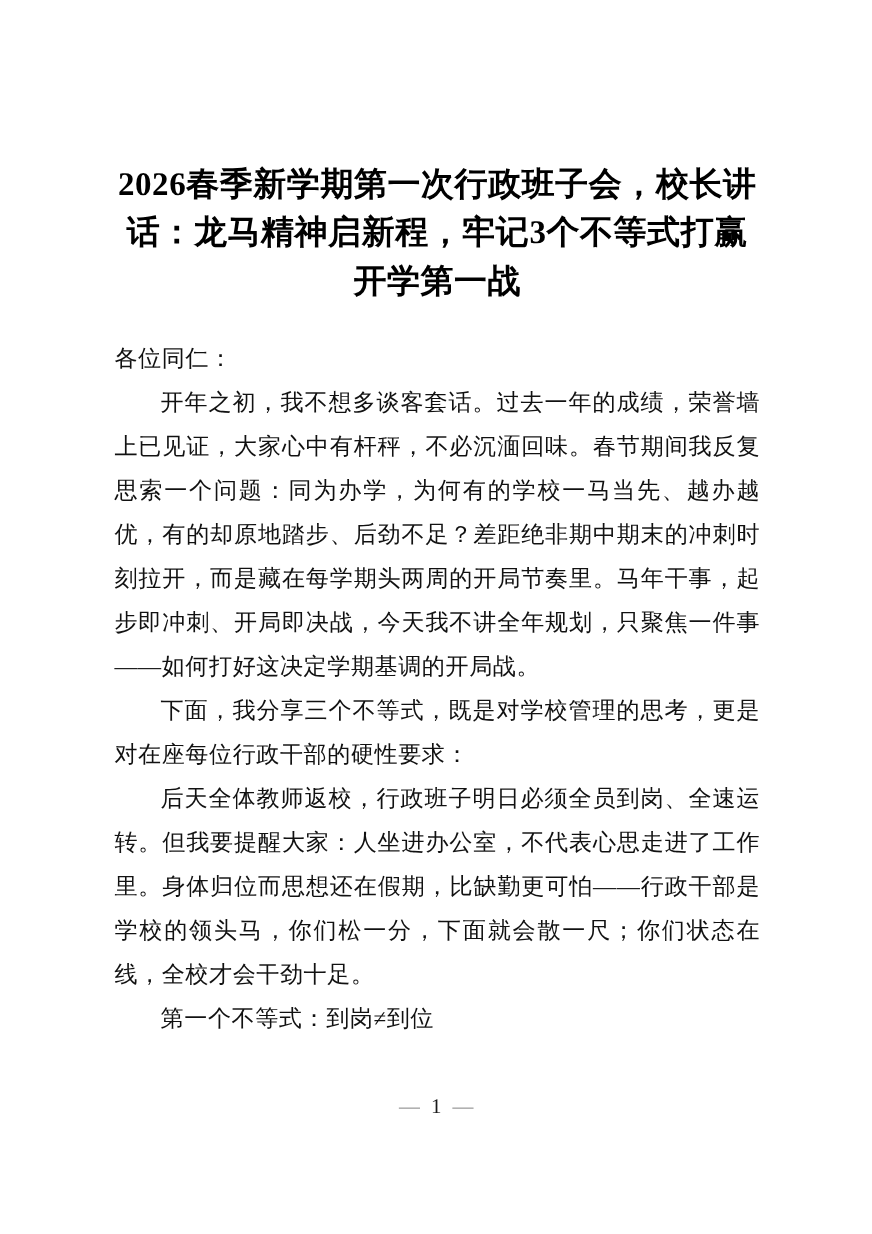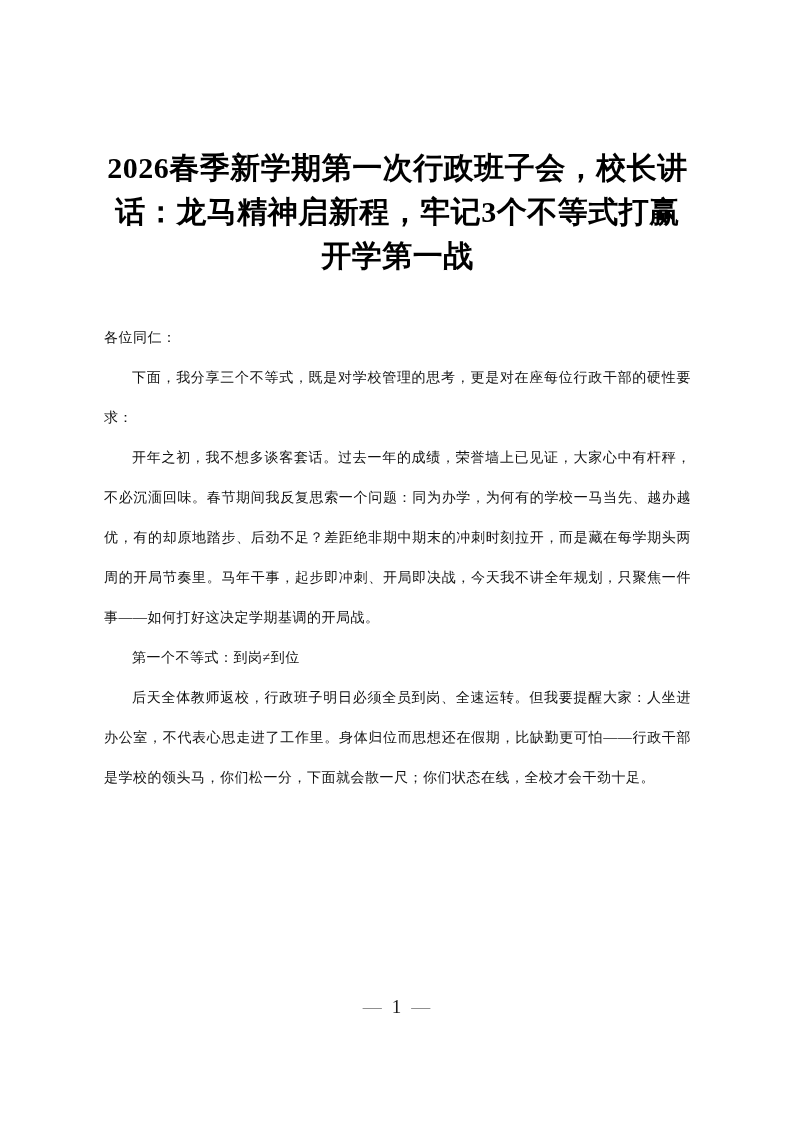--- a/index.html
+++ b/index.html
@@ -33,8 +33,8 @@
     letter-spacing: 0.5px;
   }
   .body-text {
-    margin-top: 40px;
-    font-size: 14px;
+    margin-top: 28px;
+    font-size: 21px;
     line-height: 40px;
     text-align: justify;
     letter-spacing: 0.5px;

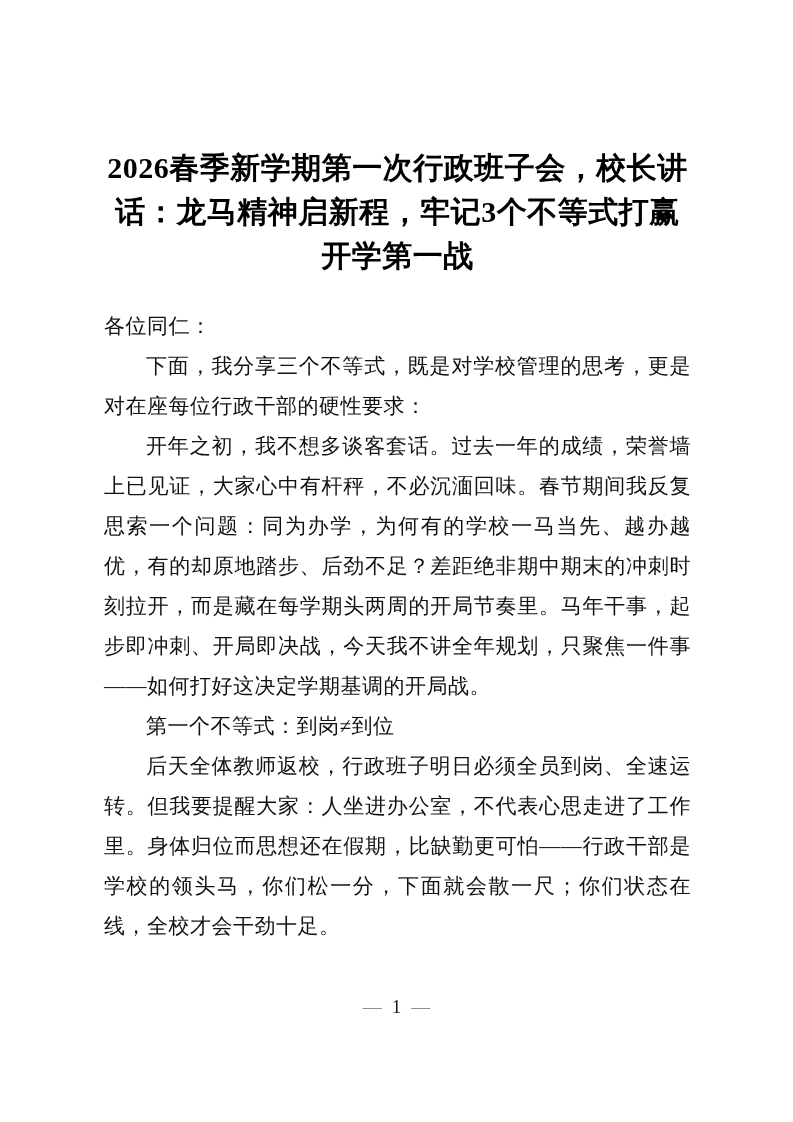--- a/index.html
+++ b/index.html
@@ -76,8 +76,8 @@
 
     <div class="body-text">
       <p class="salutation">各位同仁：</p>
+      <p class="para">开年之初，我不想多谈客套话。过去一年的成绩，荣誉墙上已见证，大家心中有杆秤，不必沉湎回味。春节期间我反复思索一个问题：同为办学，为何有的学校一马当先、越办越优，有的却原地踏步、后劲不足？差距绝非期中期末的冲刺时刻拉开，而是藏在每学期头两周的开局节奏里。马年干事，起步即冲刺、开局即决战，今天我不讲全年规划，只聚焦一件事——如何打好这决定学期基调的开局战。</p>
       <p class="para">下面，我分享三个不等式，既是对学校管理的思考，更是对在座每位行政干部的硬性要求：</p>
-      <p class="para">开年之初，我不想多谈客套话。过去一年的成绩，荣誉墙上已见证，大家心中有杆秤，不必沉湎回味。春节期间我反复思索一个问题：同为办学，为何有的学校一马当先、越办越优，有的却原地踏步、后劲不足？差距绝非期中期末的冲刺时刻拉开，而是藏在每学期头两周的开局节奏里。马年干事，起步即冲刺、开局即决战，今天我不讲全年规划，只聚焦一件事——如何打好这决定学期基调的开局战。</p>
       <p class="para">第一个不等式：到岗≠到位</p>
       <p class="para">后天全体教师返校，行政班子明日必须全员到岗、全速运转。但我要提醒大家：人坐进办公室，不代表心思走进了工作里。身体归位而思想还在假期，比缺勤更可怕——行政干部是学校的领头马，你们松一分，下面就会散一尺；你们状态在线，全校才会干劲十足。</p>
     </div>

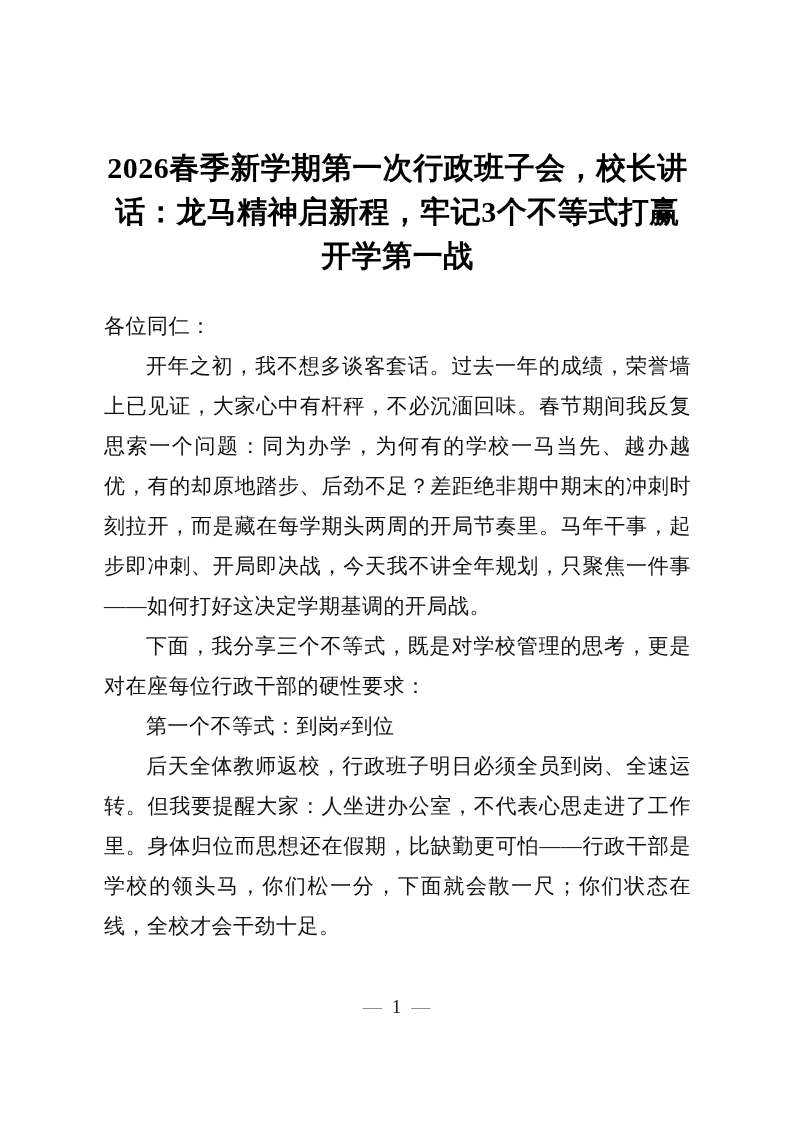--- a/index.html
+++ b/index.html
@@ -78,8 +78,8 @@
       <p class="salutation">各位同仁：</p>
       <p class="para">开年之初，我不想多谈客套话。过去一年的成绩，荣誉墙上已见证，大家心中有杆秤，不必沉湎回味。春节期间我反复思索一个问题：同为办学，为何有的学校一马当先、越办越优，有的却原地踏步、后劲不足？差距绝非期中期末的冲刺时刻拉开，而是藏在每学期头两周的开局节奏里。马年干事，起步即冲刺、开局即决战，今天我不讲全年规划，只聚焦一件事——如何打好这决定学期基调的开局战。</p>
       <p class="para">下面，我分享三个不等式，既是对学校管理的思考，更是对在座每位行政干部的硬性要求：</p>
+      <p class="para">后天全体教师返校，行政班子明日必须全员到岗、全速运转。但我要提醒大家：人坐进办公室，不代表心思走进了工作里。身体归位而思想还在假期，比缺勤更可怕——行政干部是学校的领头马，你们松一分，下面就会散一尺；你们状态在线，全校才会干劲十足。</p>
       <p class="para">第一个不等式：到岗≠到位</p>
-      <p class="para">后天全体教师返校，行政班子明日必须全员到岗、全速运转。但我要提醒大家：人坐进办公室，不代表心思走进了工作里。身体归位而思想还在假期，比缺勤更可怕——行政干部是学校的领头马，你们松一分，下面就会散一尺；你们状态在线，全校才会干劲十足。</p>
     </div>
   </div>
 

